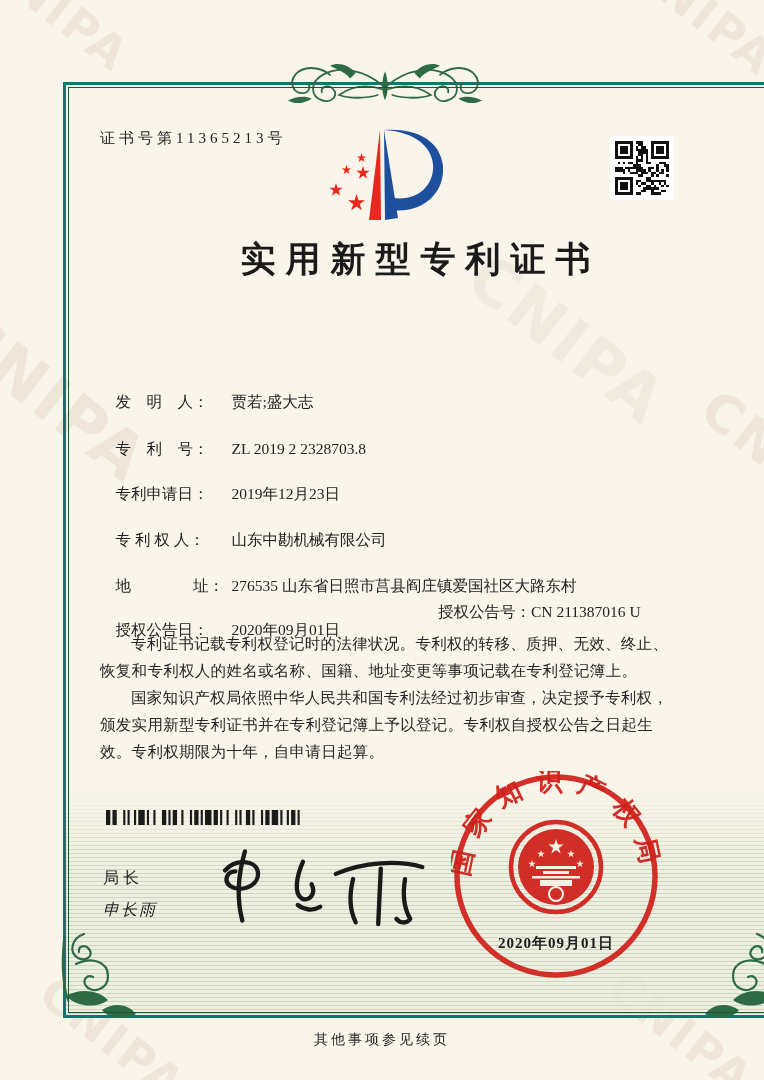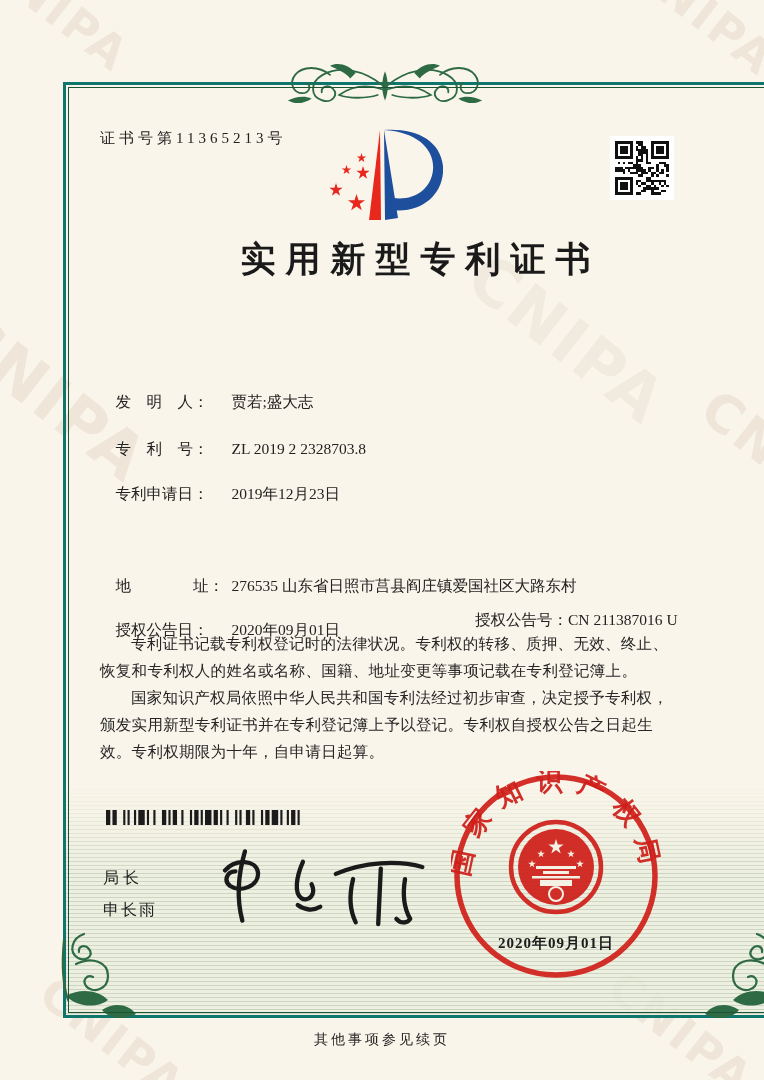--- a/index.html
+++ b/index.html
@@ -378,6 +378,9 @@
   <div class="inframe row r4">
     <span class="lbl">专利申请日：</span><span>2019年12月23日</span>
   </div>
+  <div class="inframe row r5">
+    <span class="lbl">专 利 权 人：</span><span>山东中勘机械有限公司</span>
+  </div>
   <div class="inframe row r6">
     <span class="lbl">地　　　　址：</span><span>276535 山东省日照市莒县阎庄镇爱国社区大路东村</span>
   </div>

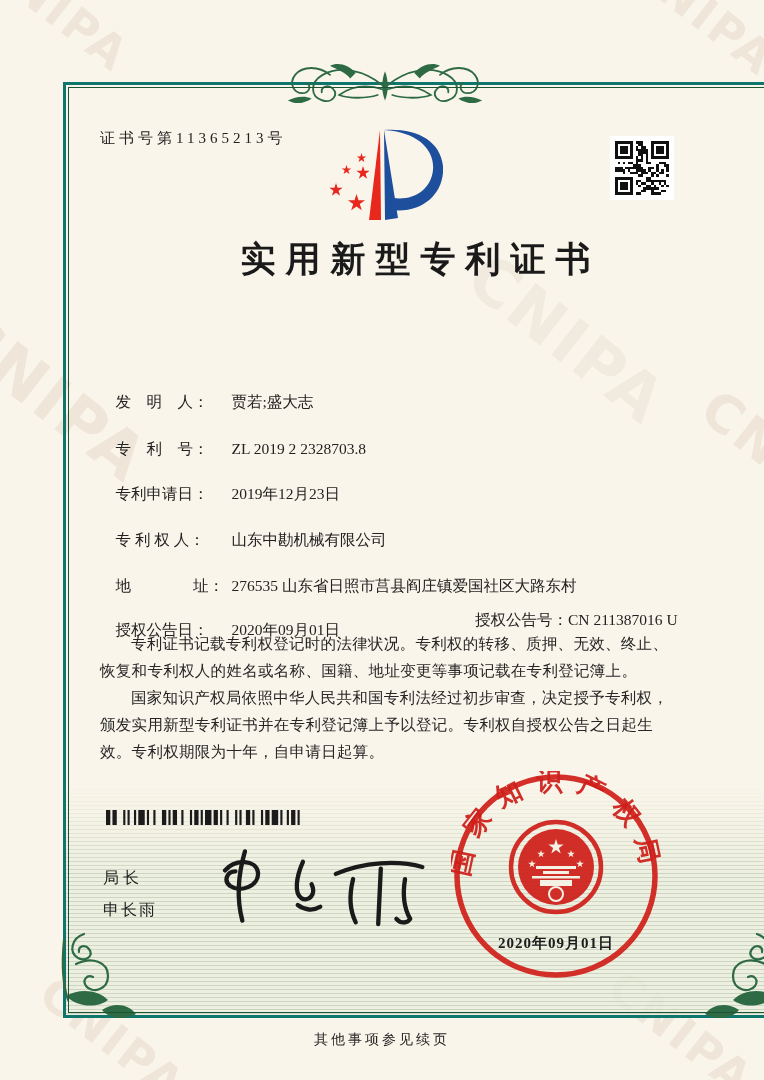--- a/index.html
+++ b/index.html
@@ -65,7 +65,7 @@
   .row .lbl { display:inline-block; min-width:116px; }
   .r1{top:243px;} .r2{top:289px;} .r3{top:336px;} .r4{top:381px;}
   .r5{top:427px;} .r6{top:473px;} .r7{top:517px;}
-  .pair2 { position:absolute; left:338px; top:8px; white-space:pre;margin-left:37px; }
+  .pair2 { position:absolute; left:338px; top:0; white-space:pre; }
   
   .body-text {
     left:34px; top:545px; width:570px;

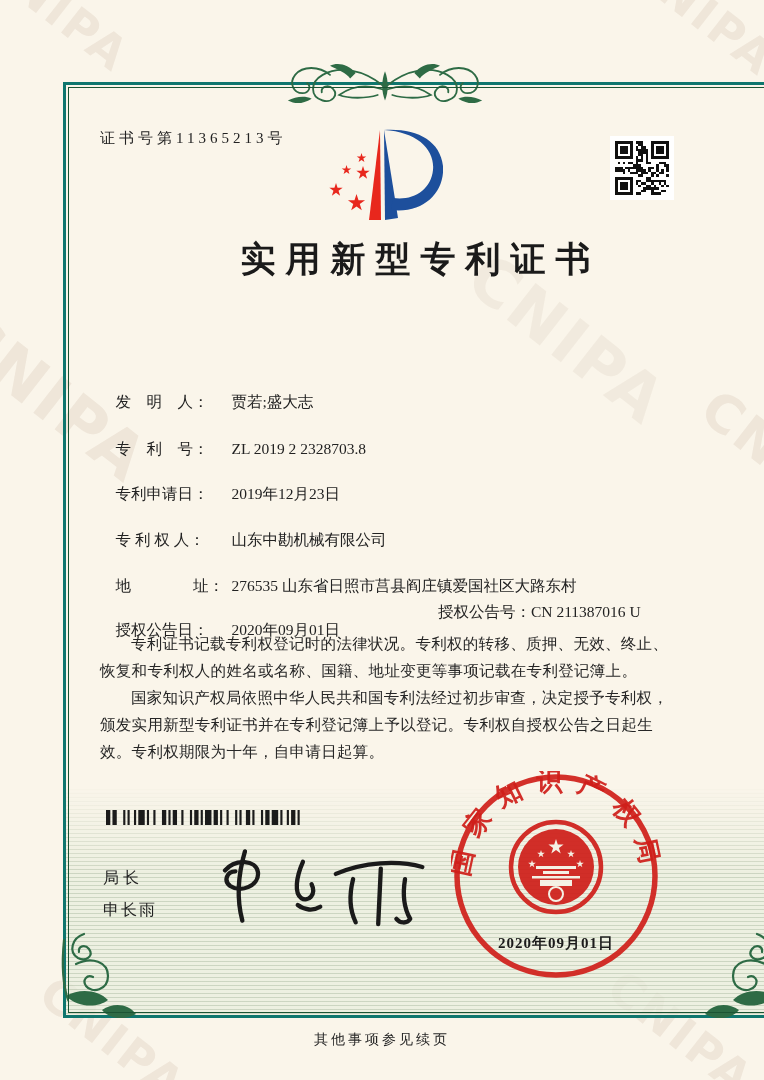--- a/index.html
+++ b/index.html
@@ -77,7 +77,7 @@
   .barcode svg { width:198px; height:15px; display:block; }
   
   .signer-title { left:37px; top:783px; font-size:16px; letter-spacing:4px; }
-  .signer-name  { left:37px; top:815px; font-size:16px; letter-spacing:2px; }
+  .signer-name  { left:37px; top:815px; font-size:16px; letter-spacing:2px;font-style:italic; }
   .sig { left:140px; top:752px; width:225px; height:98px; }
   
   .seal { left:385px; top:686px; width:210px; height:210px; }

